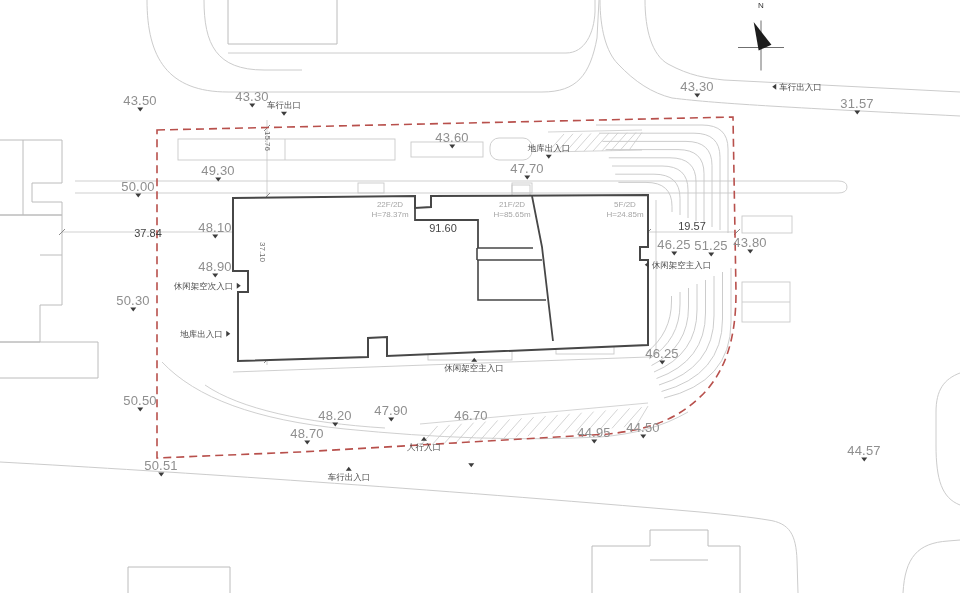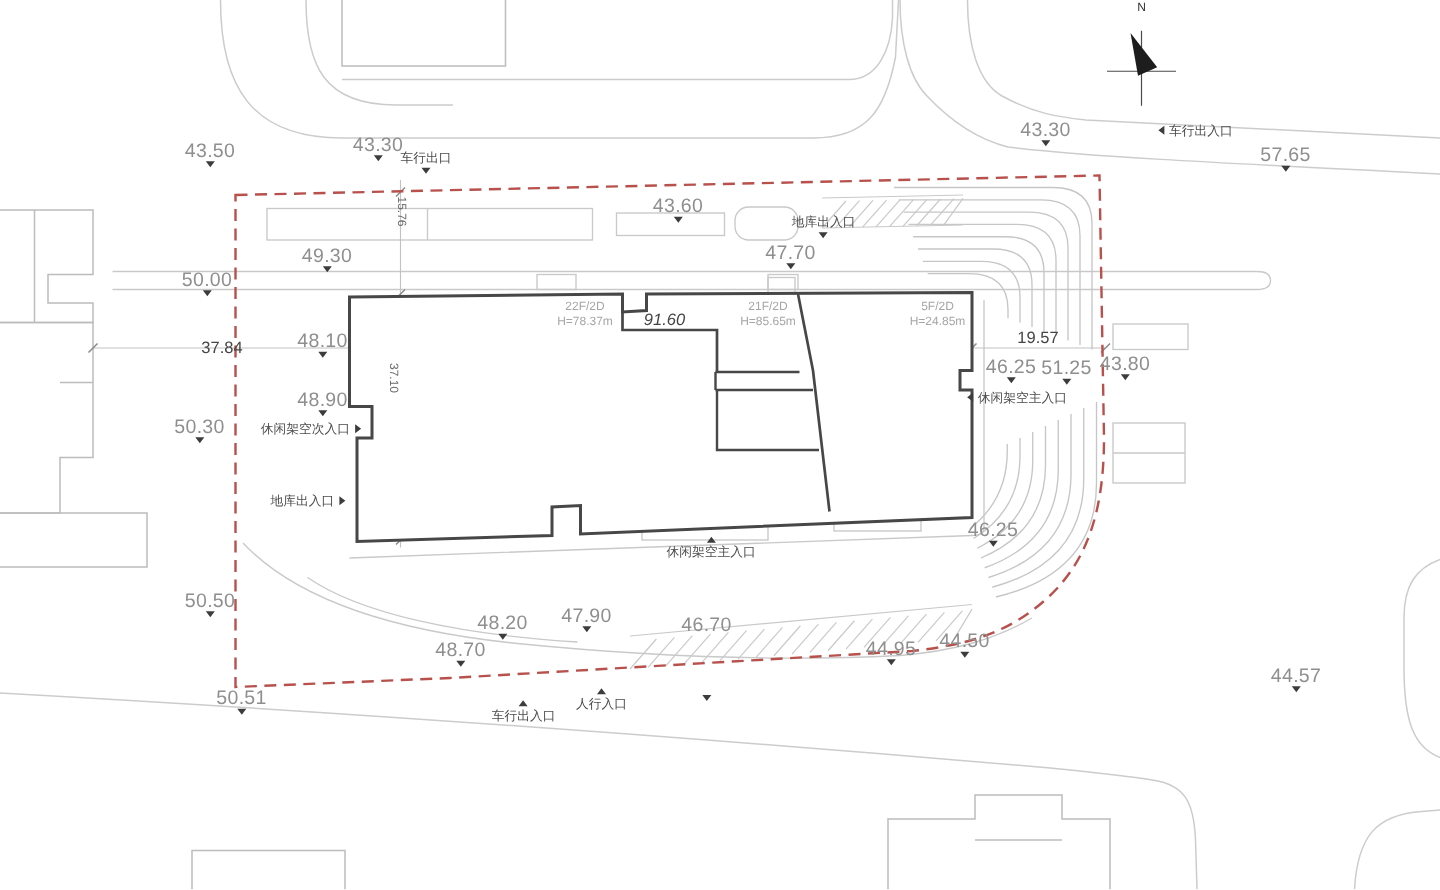--- a/index.html
+++ b/index.html
@@ -178,7 +178,7 @@
         <span class="tri tri-down"></span>
       </div>
       <div class="spot" style="left: 857px; top: 107px;">
-        <span class="spot-val">57.65</span>
+        <span class="spot-val">31.57</span>
         <span class="tri tri-down"></span>
       </div>
       <div class="spot" style="left: 218px; top: 174px;">

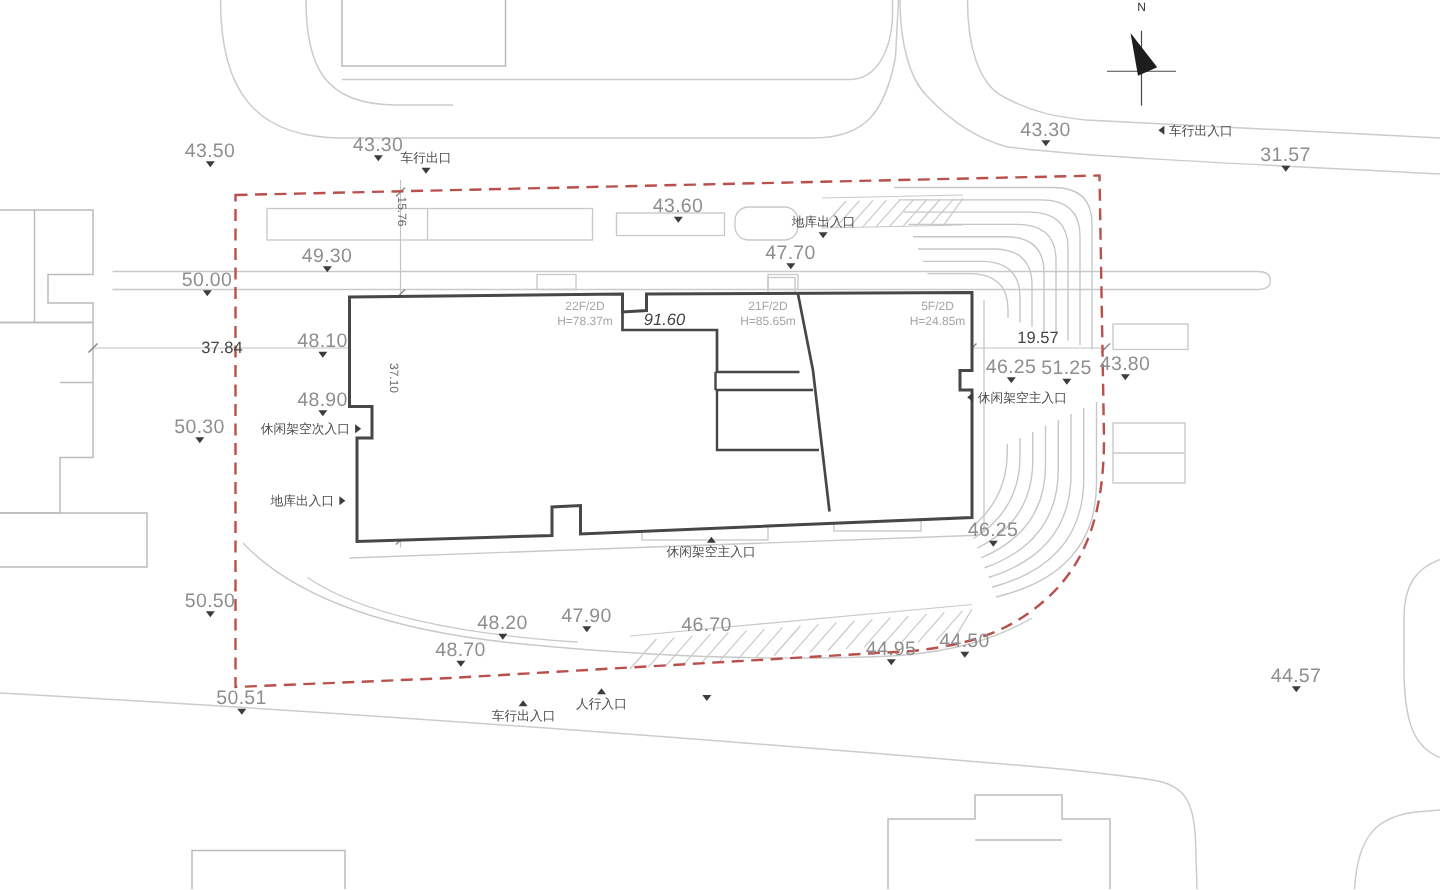--- a/index.html
+++ b/index.html
@@ -298,7 +298,7 @@
     </div>
   <div id="dim-layer">
       <div class="dim large" style="left: 148px; top: 233px; transform: translate(-50%, -50%);">37.84</div>
-      <div class="dim large" style="left: 443px; top: 214px; transform: translate(-50%, -50%); font-style: italic;">91.60</div>
+      <div class="dim large" style="left: 443px; top: 228px; transform: translate(-50%, -50%);">91.60</div>
       <div class="dim large" style="left: 692px; top: 226px; transform: translate(-50%, -50%);">19.57</div>
       <div class="dim small" style="left: 267px; top: 141px; transform: translate(-50%, -50%) rotate(90deg);">15.76</div>
       <div class="dim small" style="left: 262px; top: 252px; transform: translate(-50%, -50%) rotate(90deg);">37.10</div>

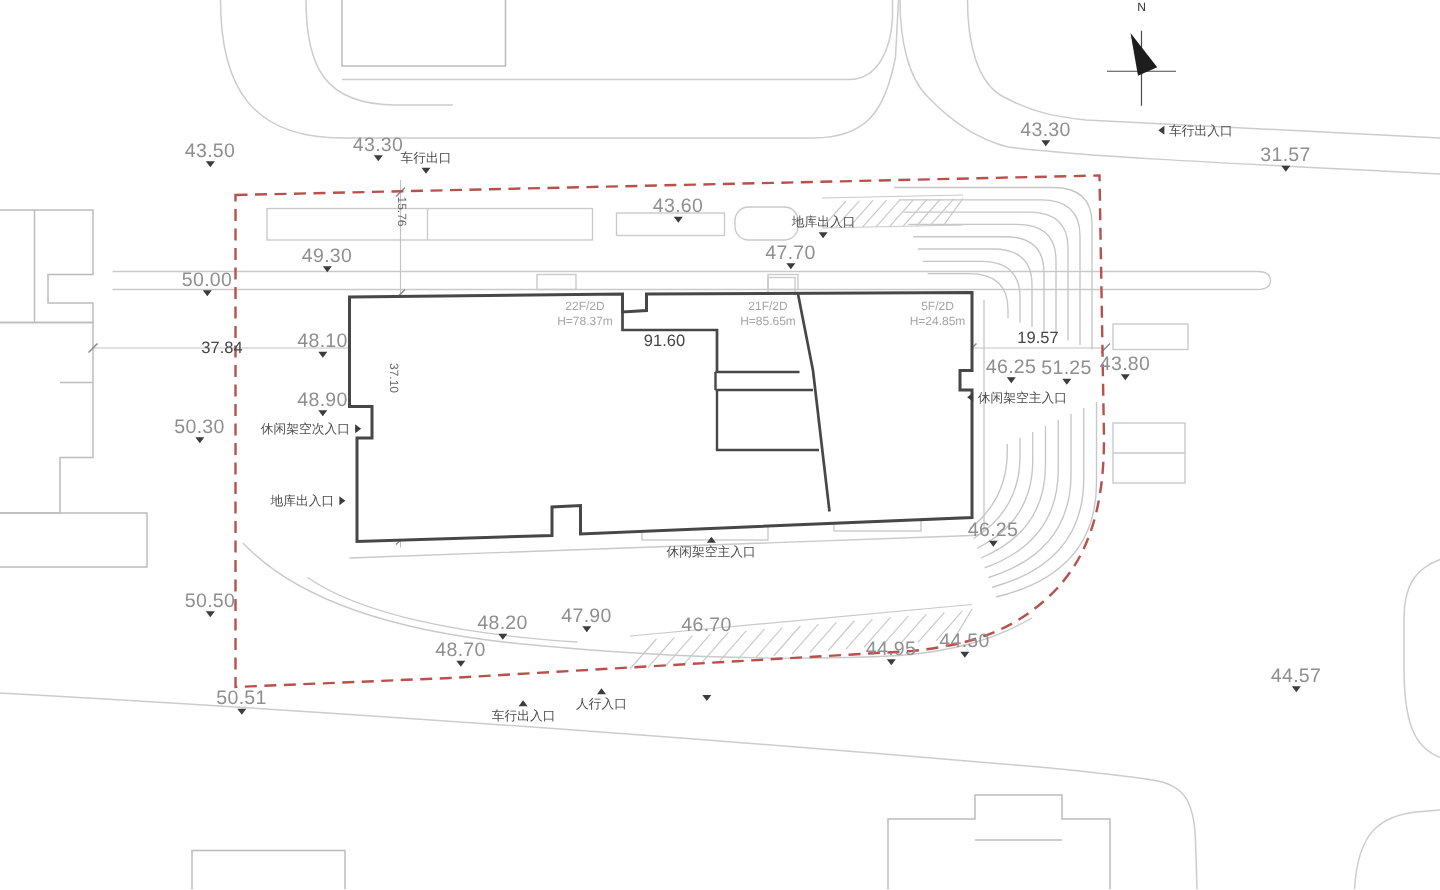--- a/index.html
+++ b/index.html
@@ -201,7 +201,7 @@
         <span class="spot-val">48.90</span>
         <span class="tri tri-down"></span>
       </div>
-      <div class="spot" style="left: 133px; top: 288px;">
+      <div class="spot" style="left: 133px; top: 304px;">
         <span class="spot-val">50.30</span>
         <span class="tri tri-down"></span>
       </div>

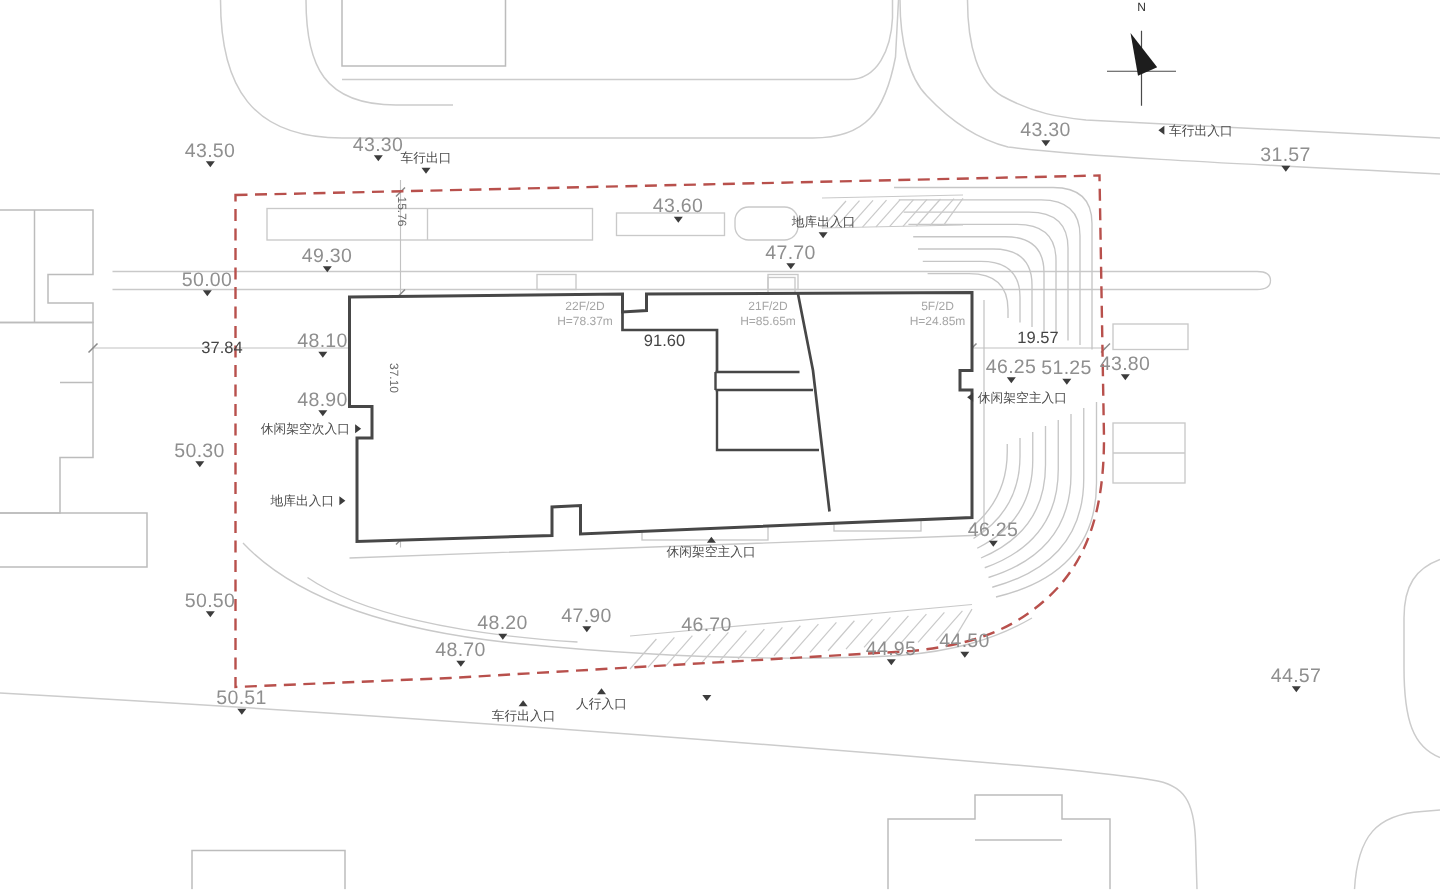--- a/index.html
+++ b/index.html
@@ -287,7 +287,7 @@
         <span class="tri tri-up"></span>
         <span>休闲架空主入口</span>
       </div>
-      <div class="entrance col" style="left: 401px; top: 444px; margin-top: 22px;">
+      <div class="entrance col" style="left: 424px; top: 444px;">
         <span class="tri tri-up"></span>
         <span>人行入口</span>
       </div>

